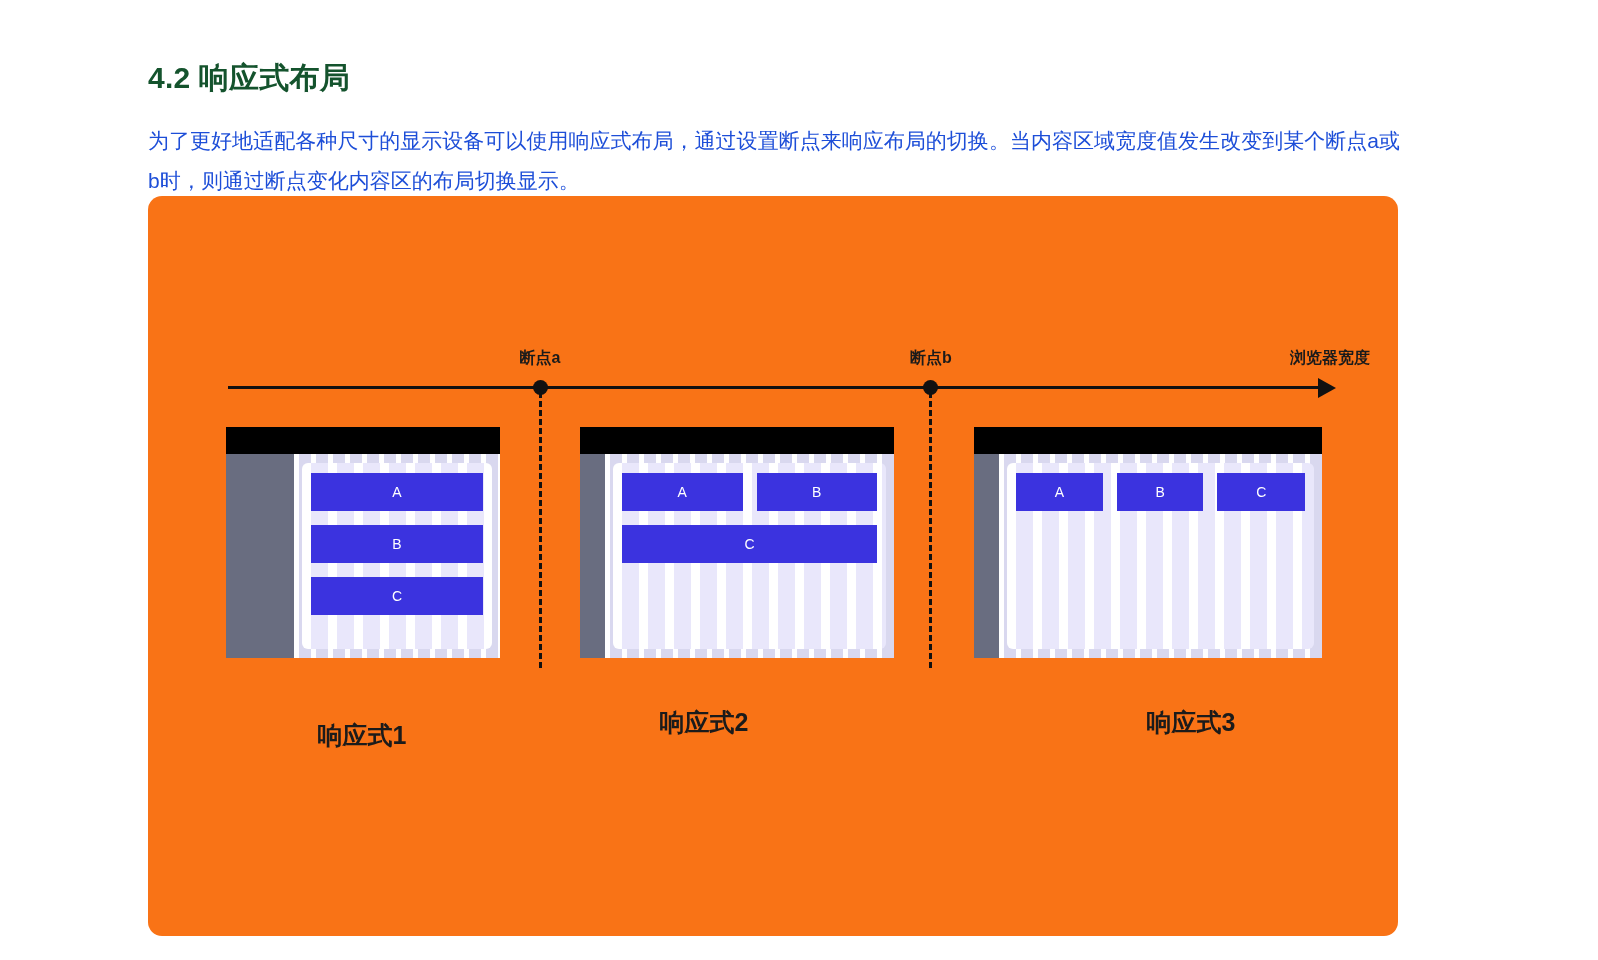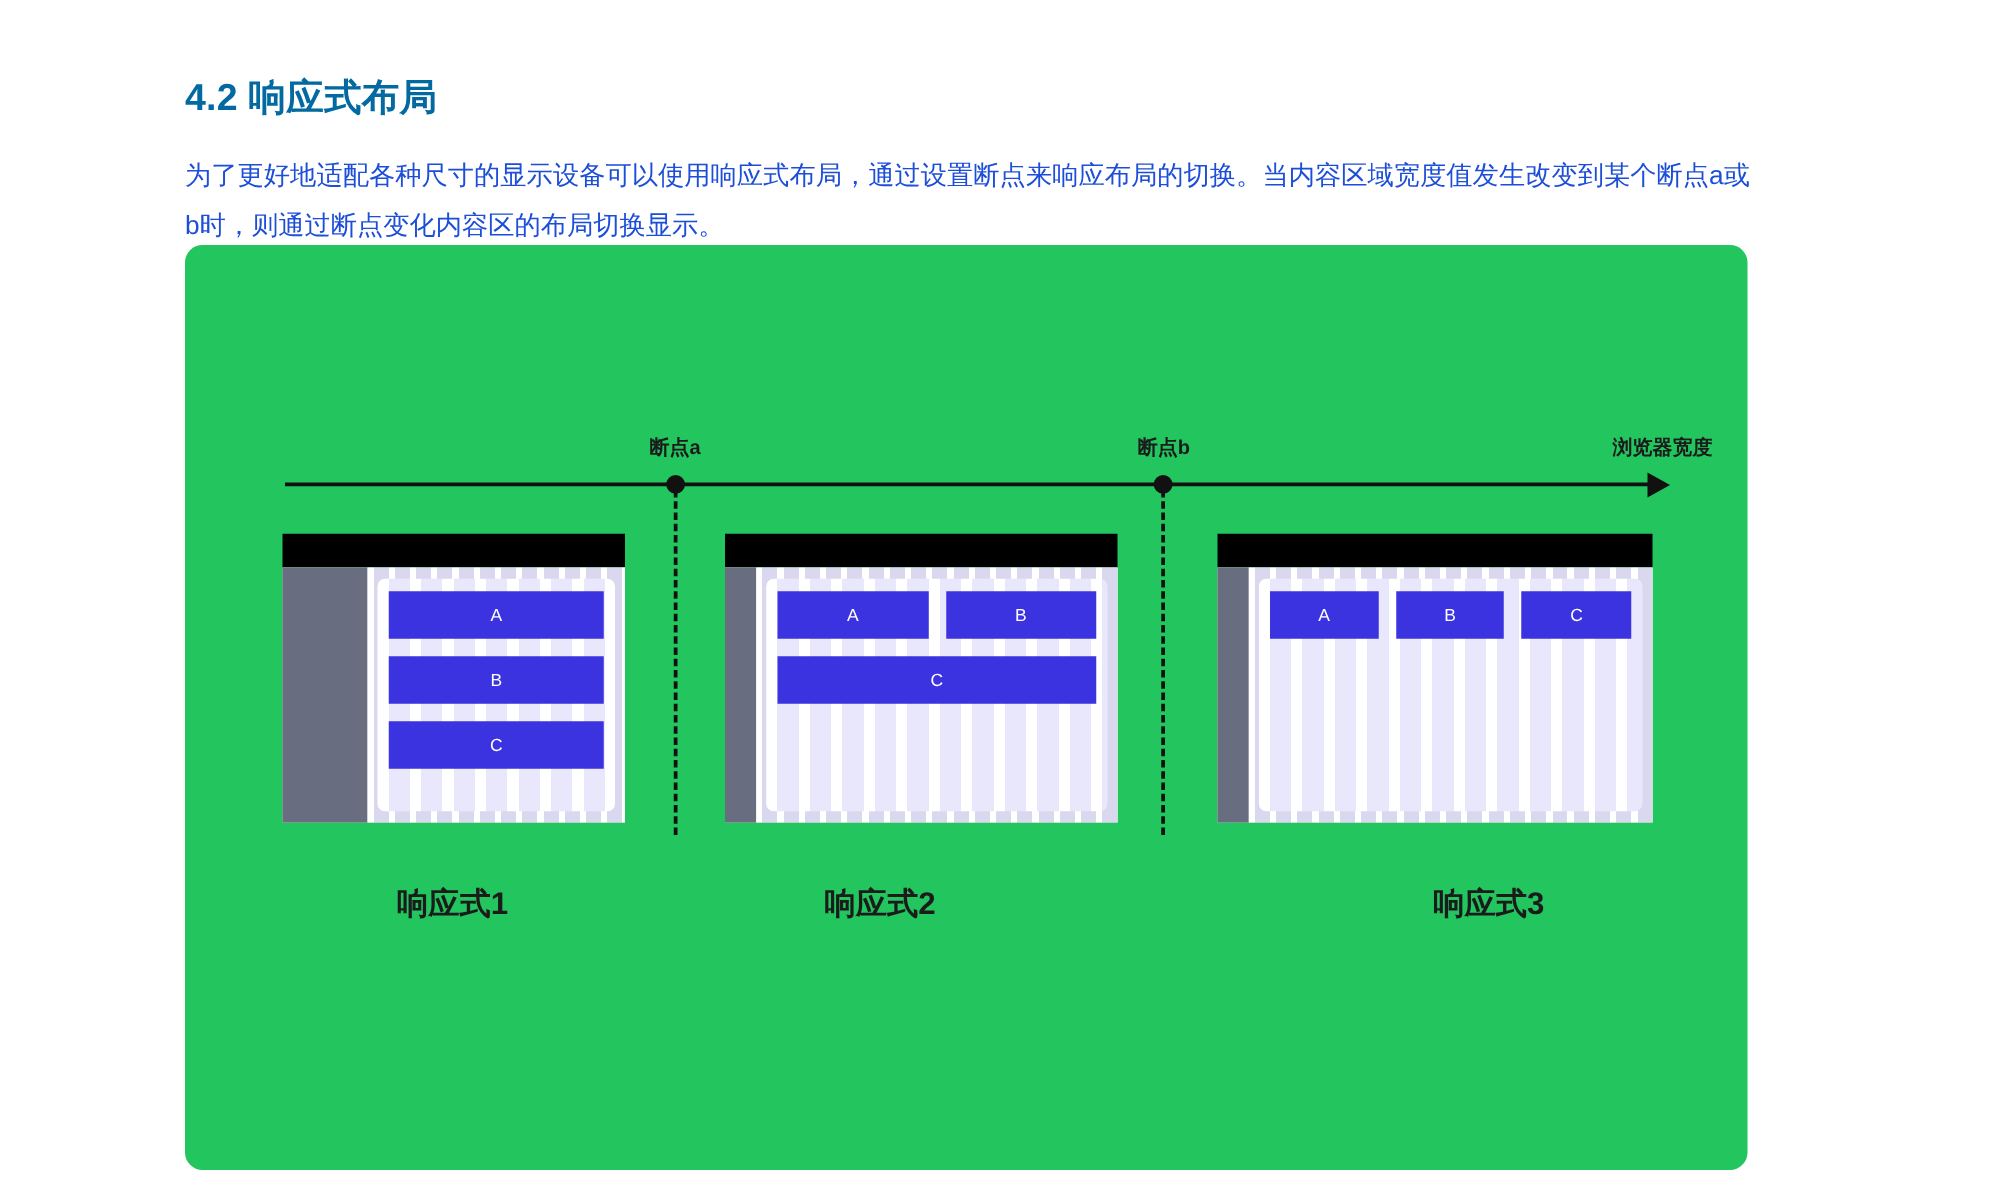--- a/index.html
+++ b/index.html
@@ -24,7 +24,7 @@
     font-size: 30px;
     font-weight: 700;
     letter-spacing: 0.2px;
-    color: #0369a1;
+    color: #14532d;
     white-space: nowrap;
     margin-top: 36px;
   }

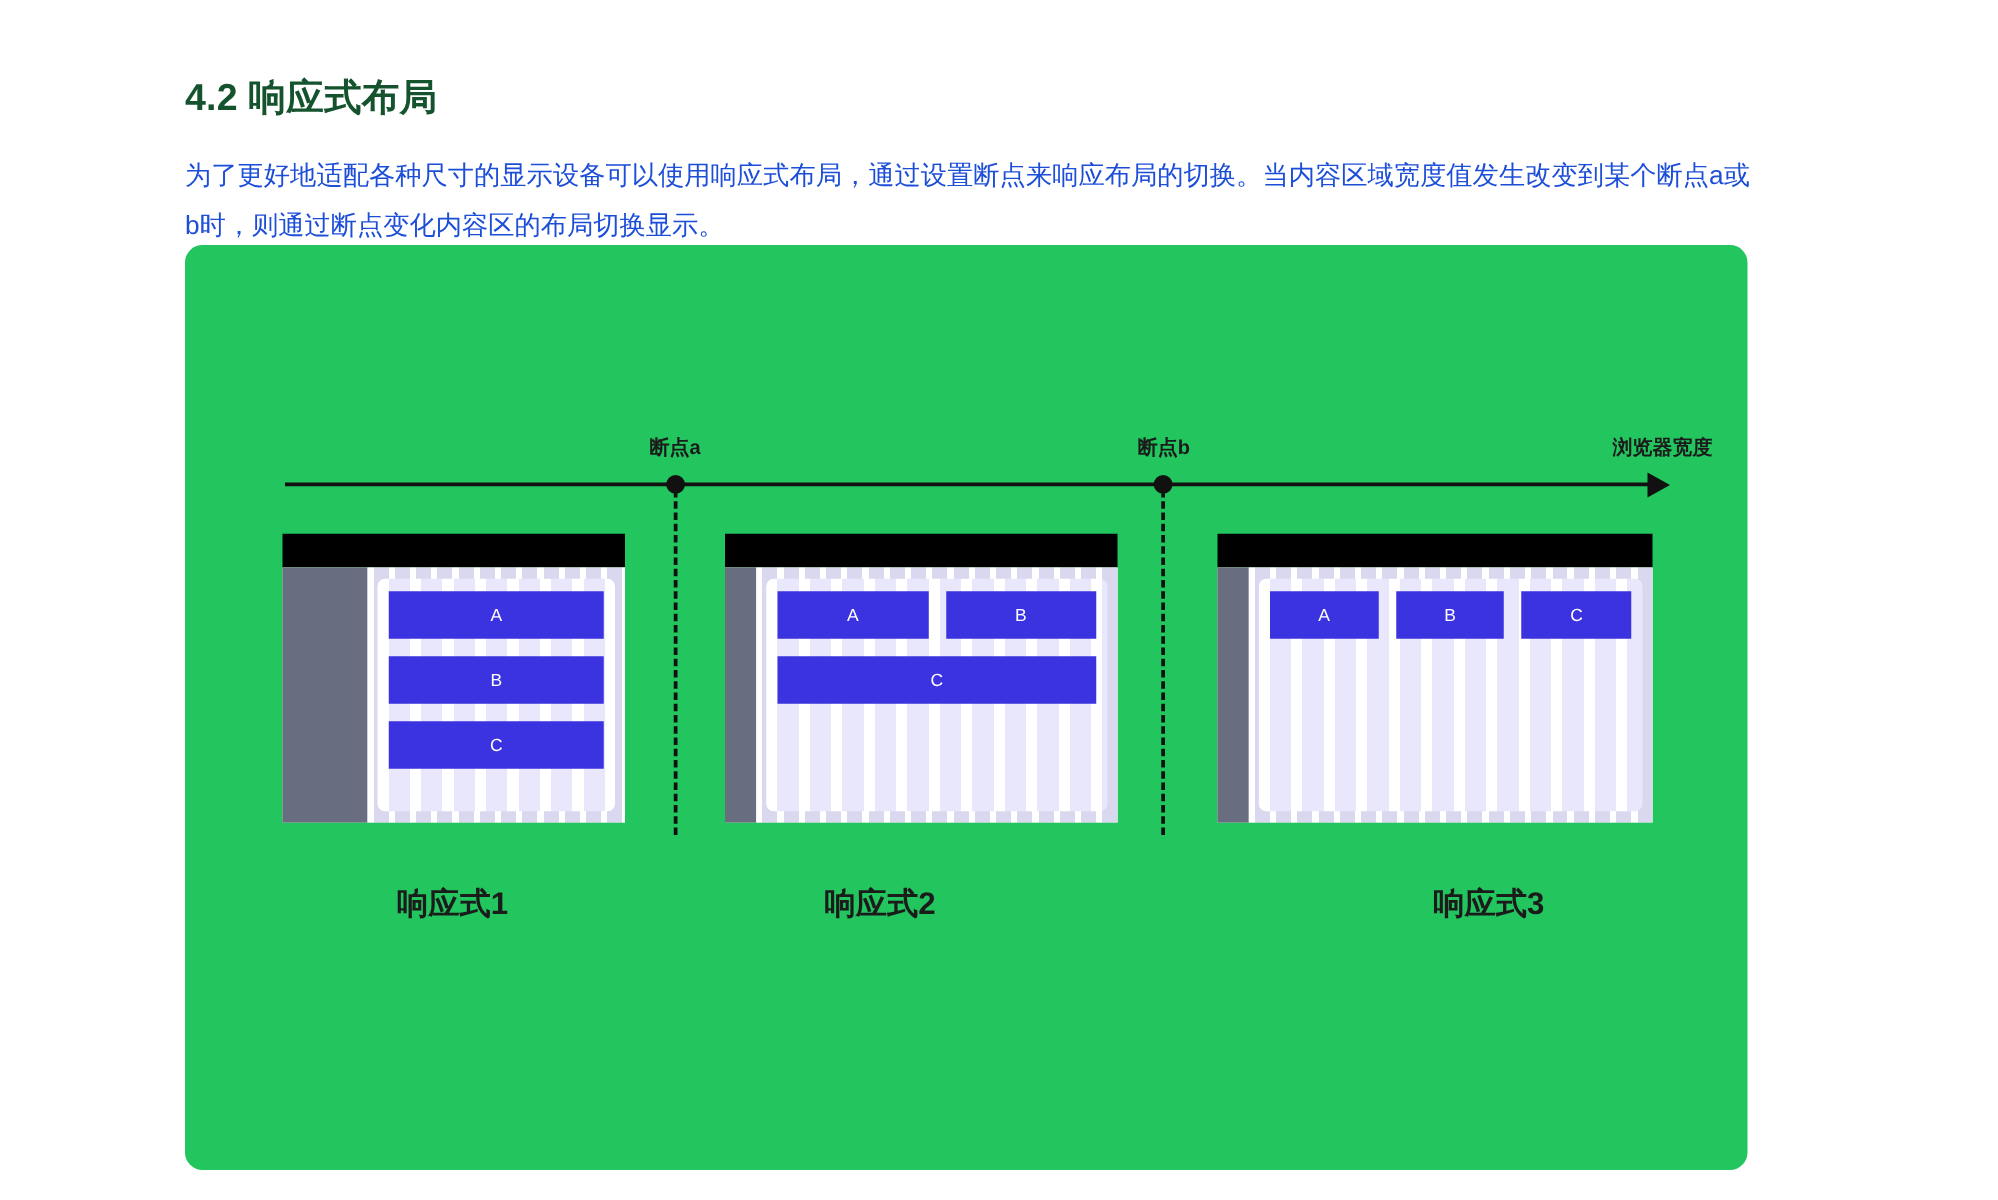--- a/index.html
+++ b/index.html
@@ -46,7 +46,7 @@
     top: 196px;
     width: 1250px;
     height: 740px;
-    background: #22c55e;
+    background: #f97316;
     border-radius: 14px;
     overflow: hidden;
   }

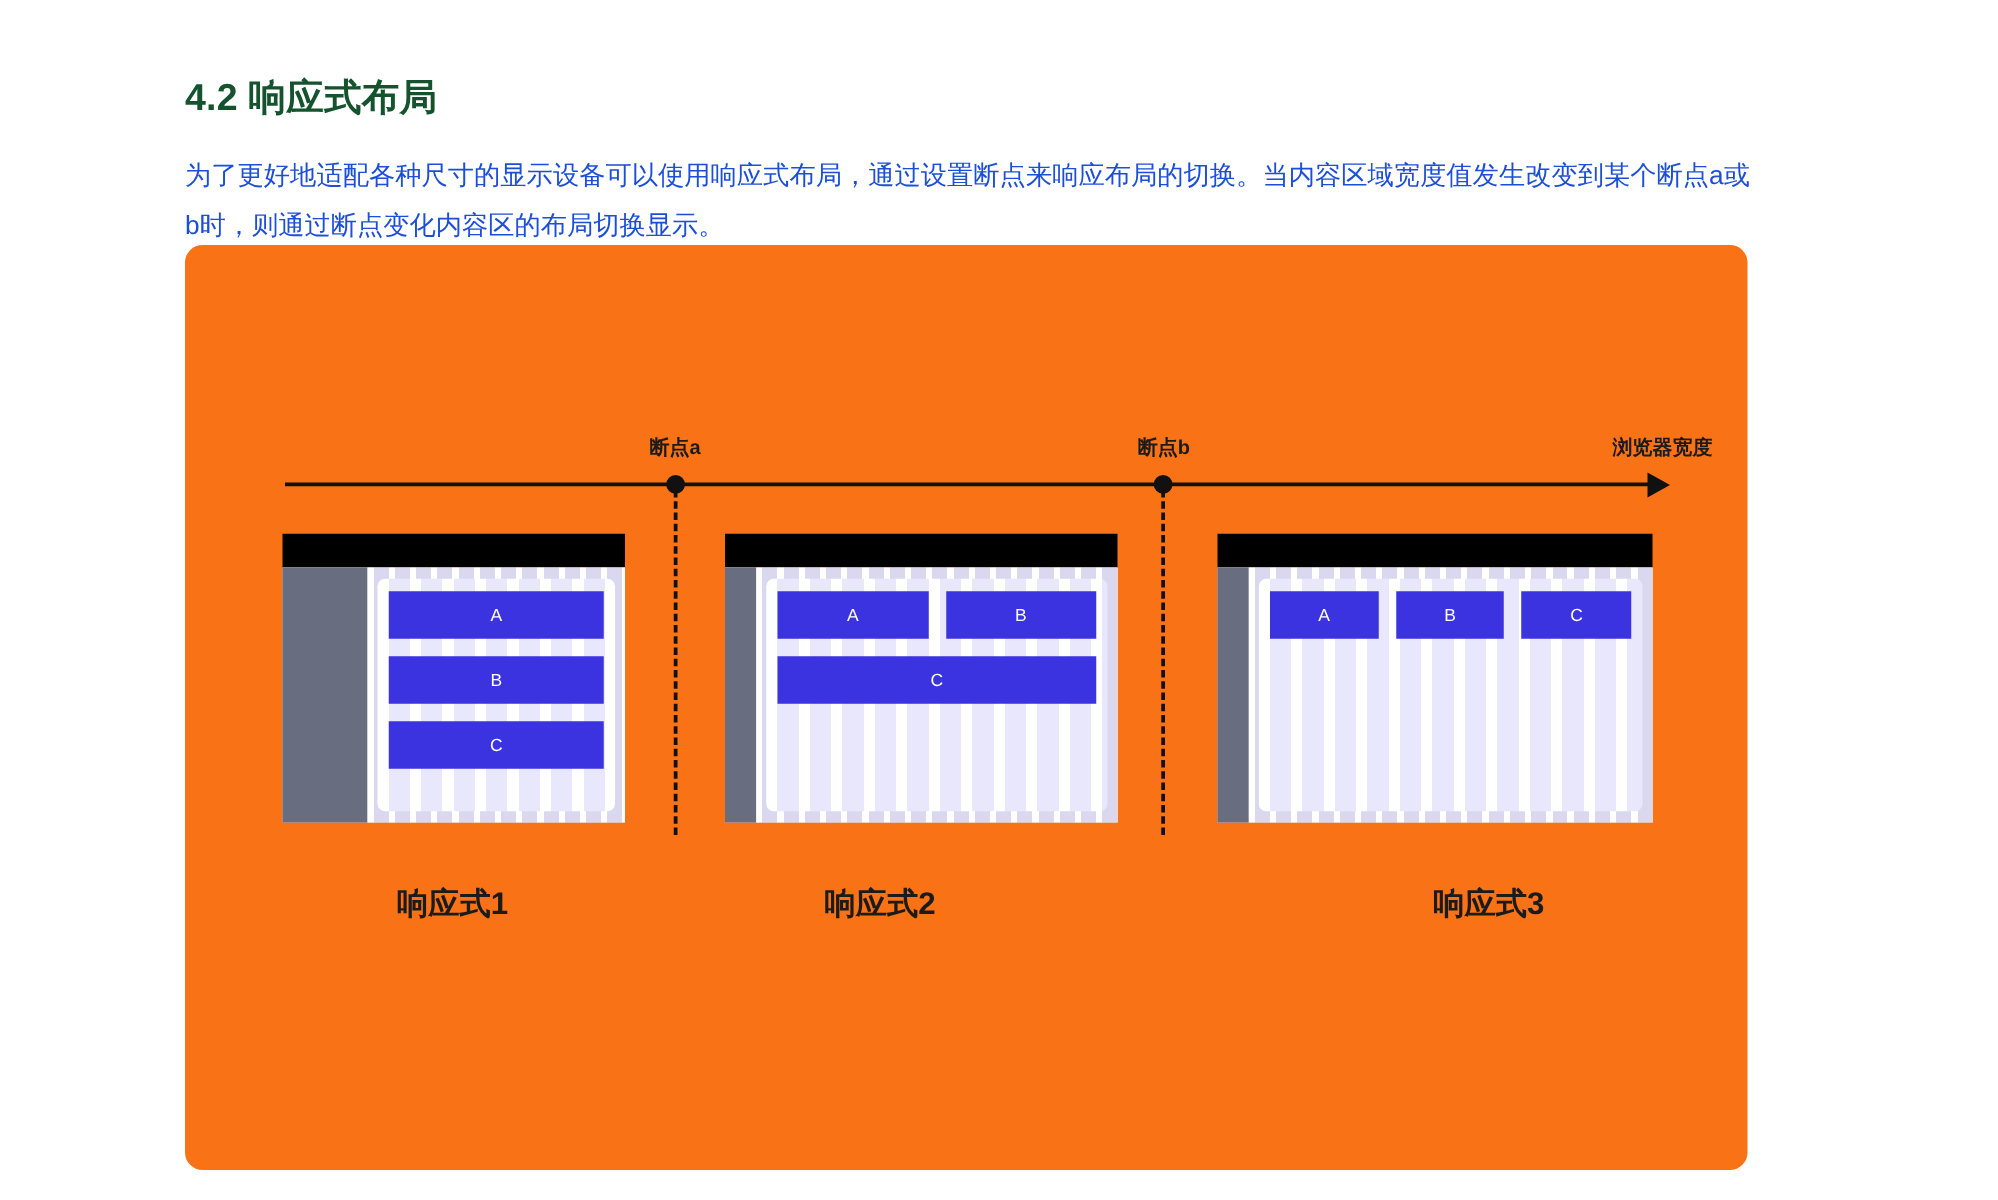--- a/index.html
+++ b/index.html
@@ -203,7 +203,7 @@
     white-space: nowrap;
     transform: translateX(-50%);
   }
-  .caption.c1 { left: 214px; }
+  .caption.c1 { left: 214px; margin-top: 13px; }
   .caption.c2 { left: 556px; }
   .caption.c3 { left: 1000px; margin-left: 43px; }
 </style>

